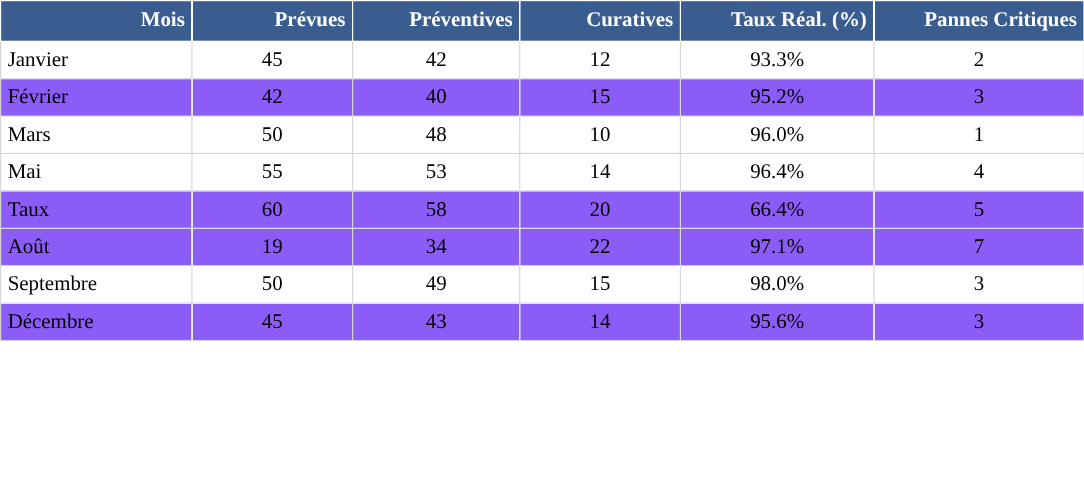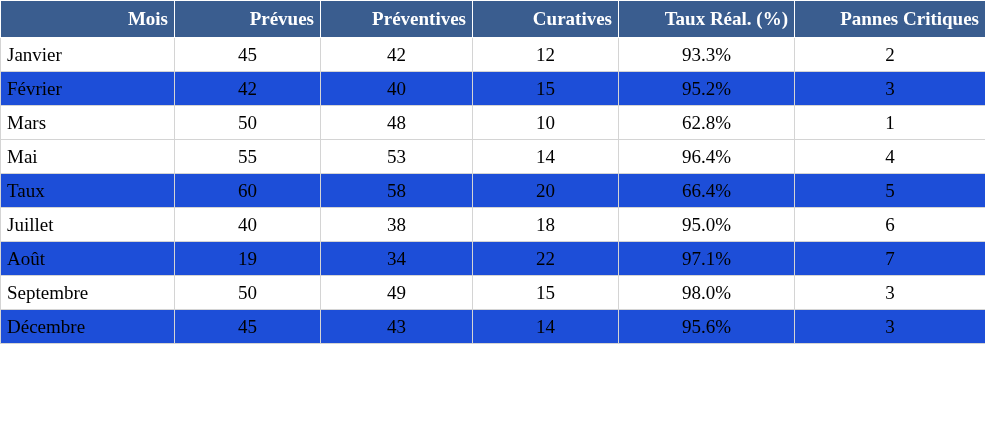--- a/index.html
+++ b/index.html
@@ -49,7 +49,7 @@
     overflow: hidden;
   }
   #maintenance-table tbody tr.alt td {
-    background: #1d4ed8;
+    background: #8b5cf6;
     margin-top: 29px;
   }
   #maintenance-table tbody td.label-cell {

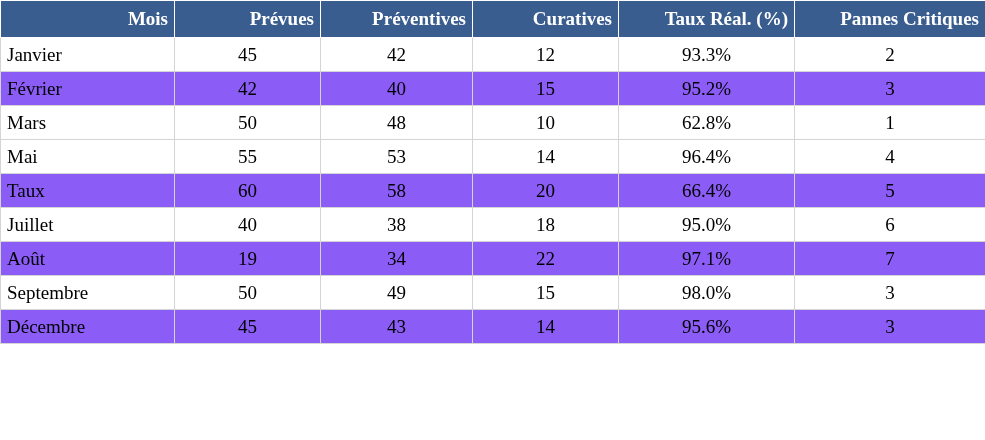--- a/index.html
+++ b/index.html
@@ -103,7 +103,7 @@
       <td class="num-cell">50</td>
       <td class="num-cell">48</td>
       <td class="num-cell">10</td>
-      <td class="num-cell">62.8%</td>
+      <td class="num-cell">96.0%</td>
       <td class="num-cell">1</td>
     </tr>
     <tr>

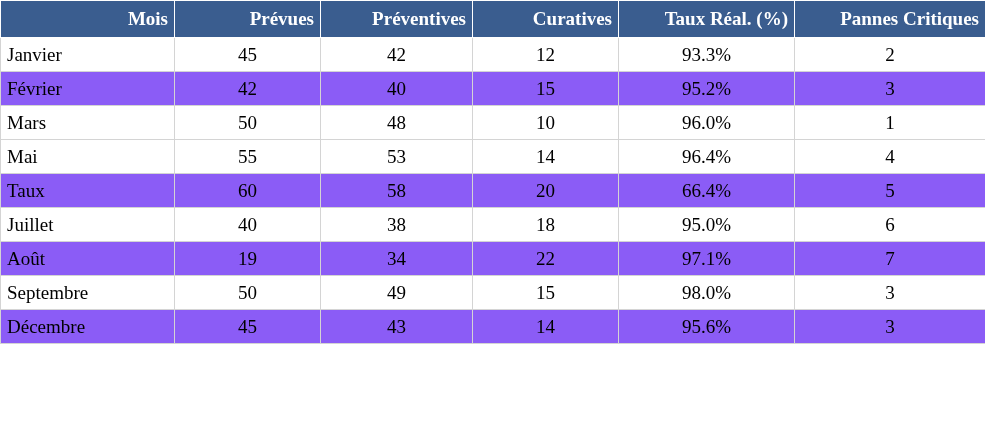--- a/index.html
+++ b/index.html
@@ -122,14 +122,6 @@
       <td class="num-cell">66.4%</td>
       <td class="num-cell">5</td>
     </tr>
-    <tr>
-      <td class="label-cell">Juillet</td>
-      <td class="num-cell">40</td>
-      <td class="num-cell">38</td>
-      <td class="num-cell">18</td>
-      <td class="num-cell">95.0%</td>
-      <td class="num-cell">6</td>
-    </tr>
     <tr class="alt">
       <td class="label-cell">Août</td>
       <td class="num-cell">19</td>

